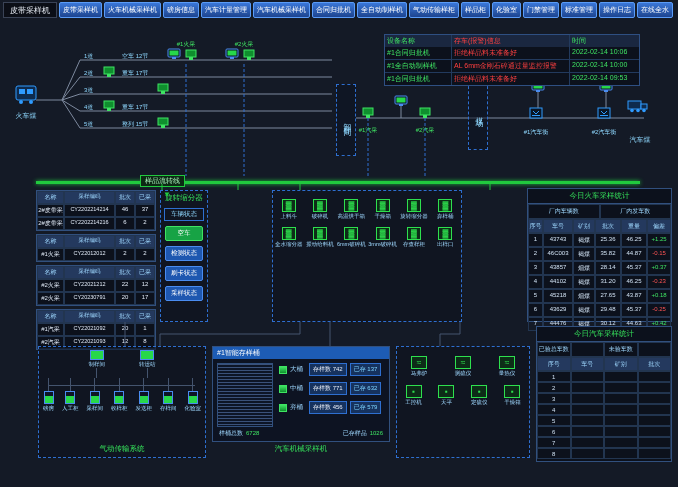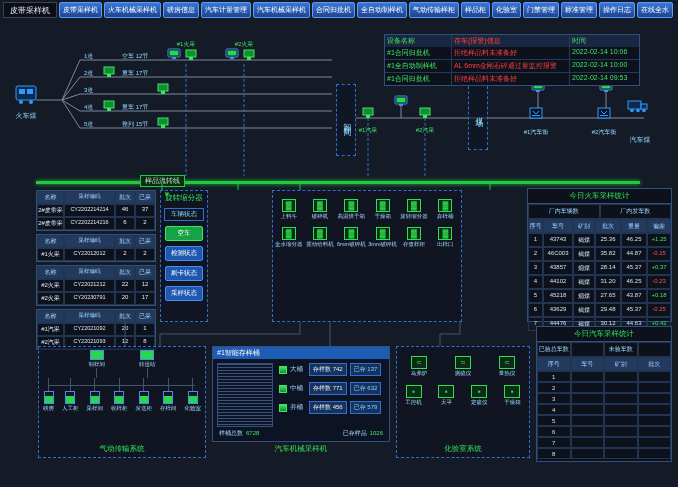--- a/index.html
+++ b/index.html
@@ -631,7 +631,6 @@
           <div class="ap-label">干燥箱</div>
         </div>
       </div>
-    <div class="p-title bottom">化验室系统</div>
   </div>
 
   <div class="stat-table truck">

